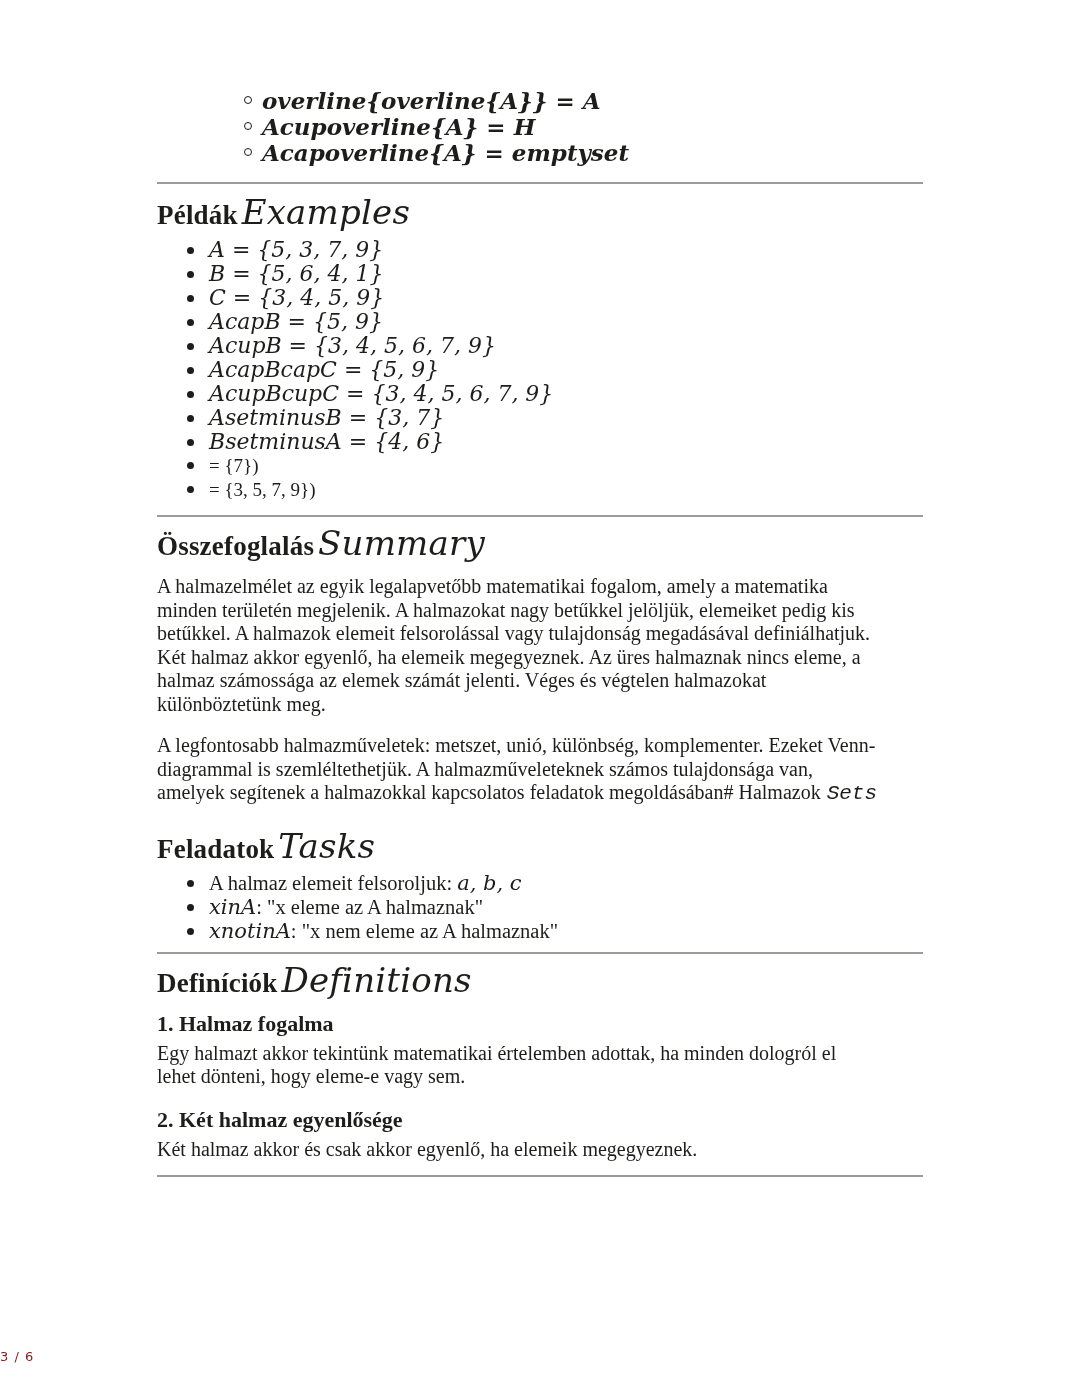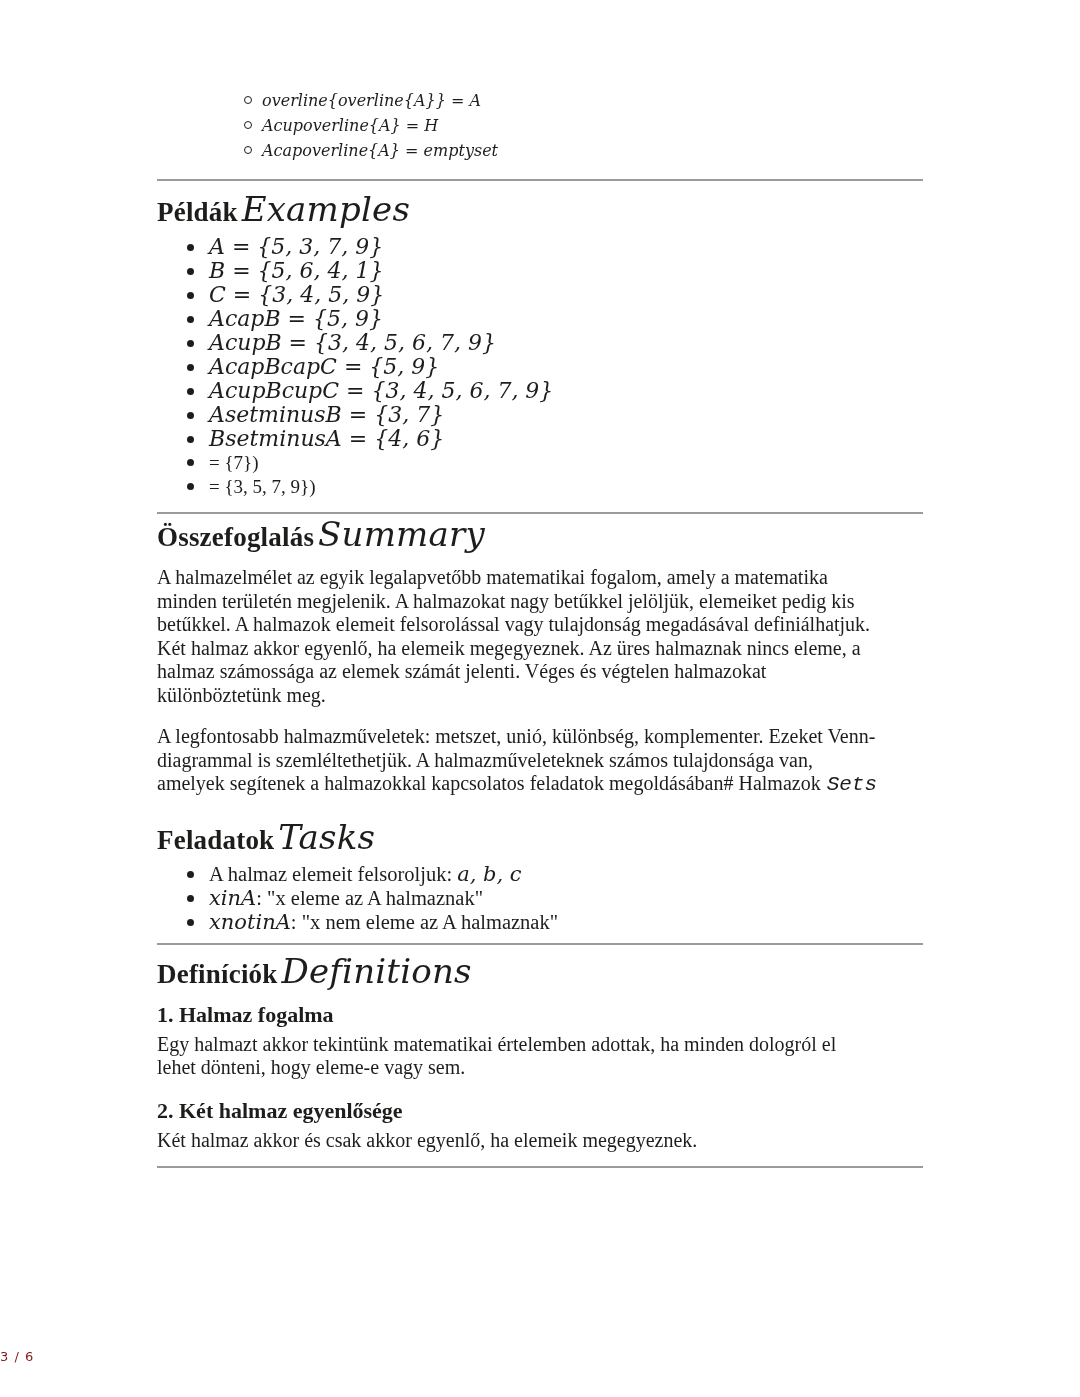--- a/index.html
+++ b/index.html
@@ -68,8 +68,9 @@
   
   ul { list-style: none; margin: 0; padding: 0; }
   ul.top-list {
-    font-size: 16px;
+    font-size: 23px;
     line-height: 25px;
+    font-weight: bold;
   }
   ul.top-list li {
     position: relative;

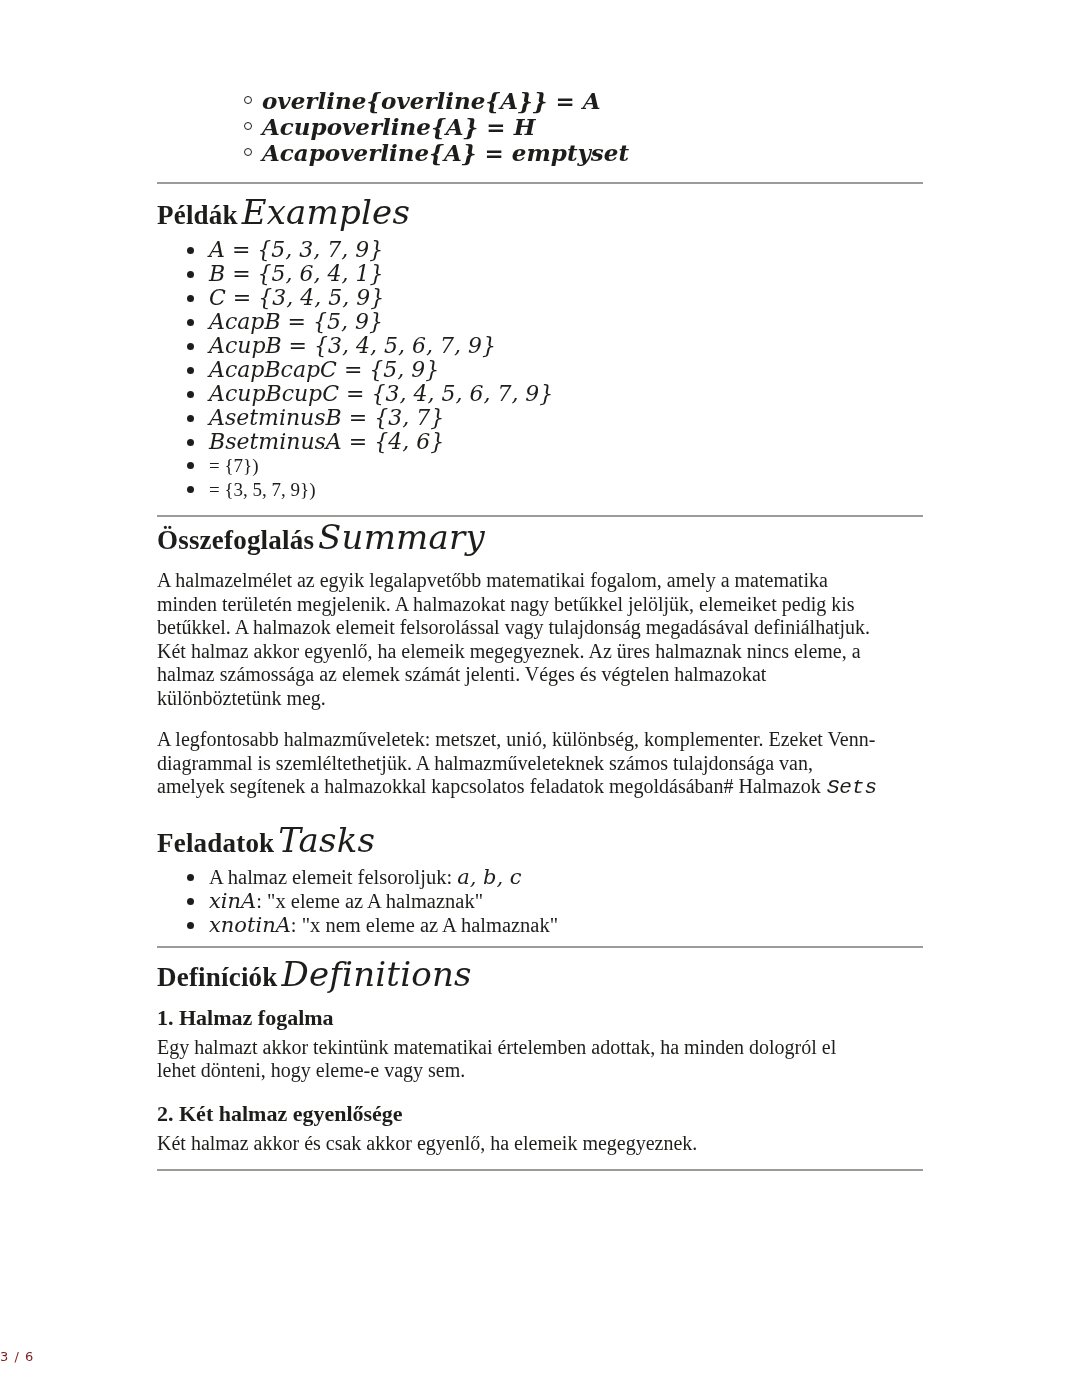--- a/index.html
+++ b/index.html
@@ -40,7 +40,7 @@
     letter-spacing: 0.2px;
   }
   h2.examples { margin-top: 12px; }
-  h2.summary  { margin-top: 4px; }
+  h2.summary  { margin-top: 10px; }
   h2.tasks    { margin-top: 24px; }
   h2.defs     { margin-top: 10px; }
   h2.sec .en {

